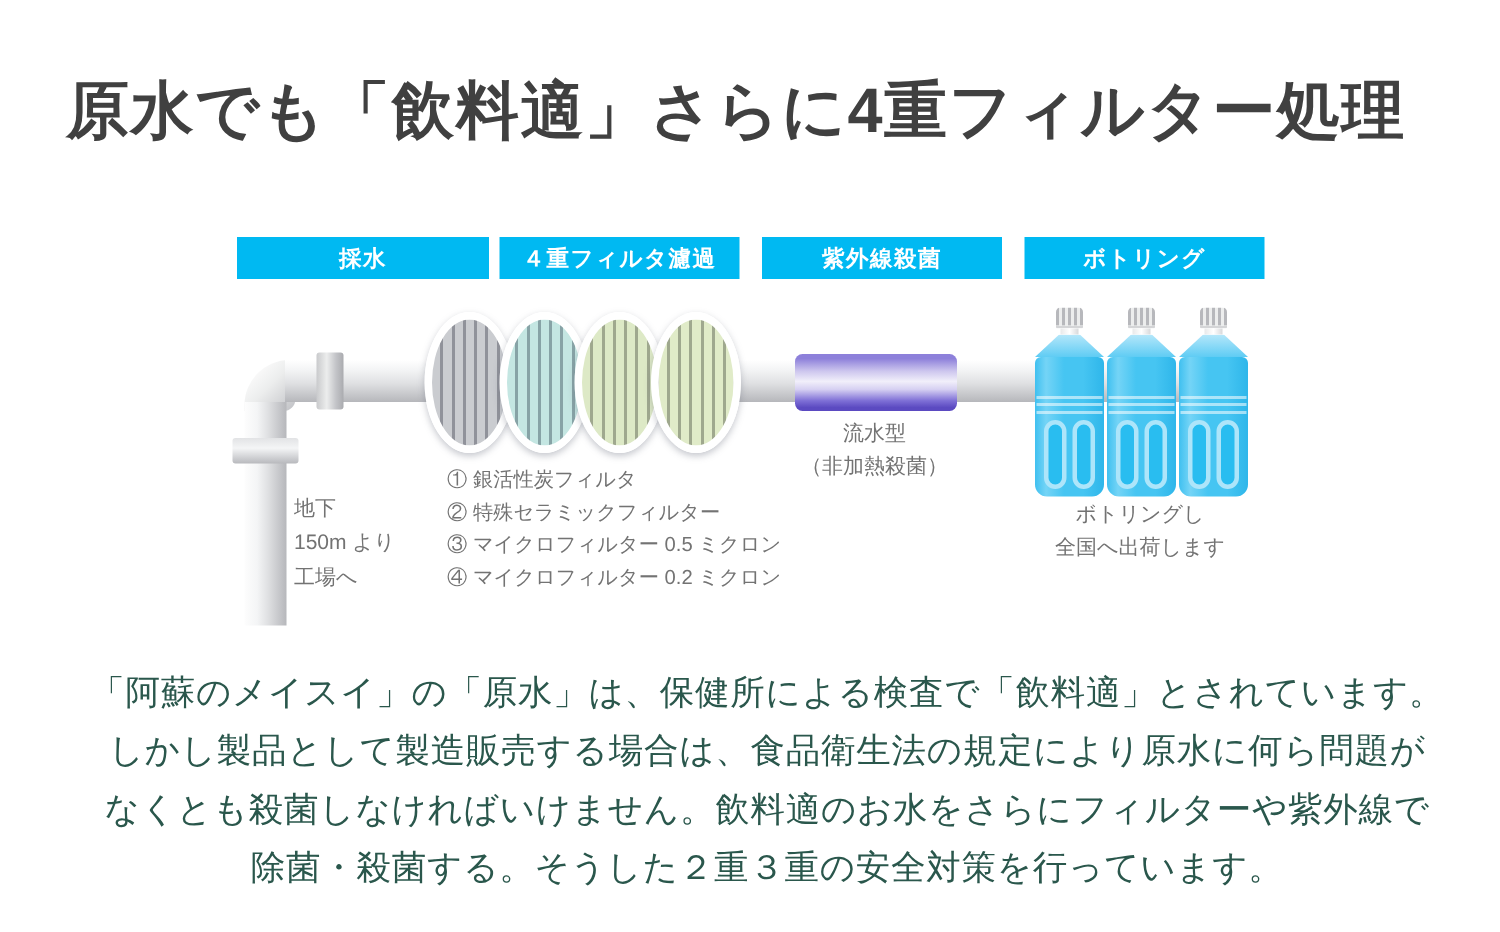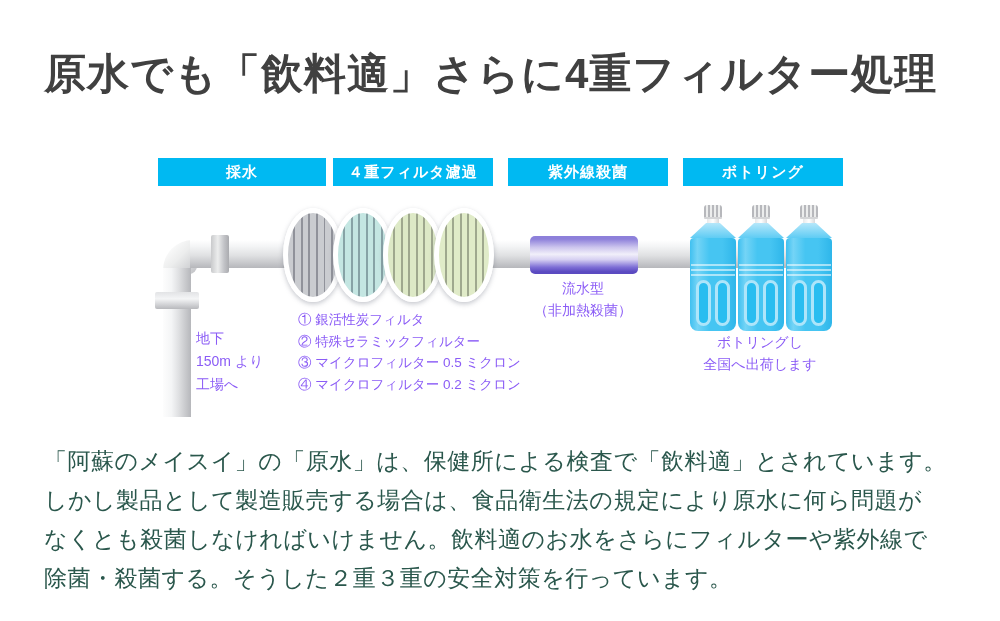--- a/index.html
+++ b/index.html
@@ -98,7 +98,7 @@
   }
 
   
-  .note { position:absolute; color:#8b5cf6; font-size:14px; line-height:23px; z-index:6; }
+  .note { position:absolute; color:#737373; font-size:14px; line-height:23px; z-index:6; }
   .source-note   { left:196px; top:327px; }
   .filter-list   { left:298px; top:309px; font-size:13.5px; line-height:21.5px; }
   .uv-note       { left:503px; top:277px; width:160px; text-align:center; line-height:22px; }

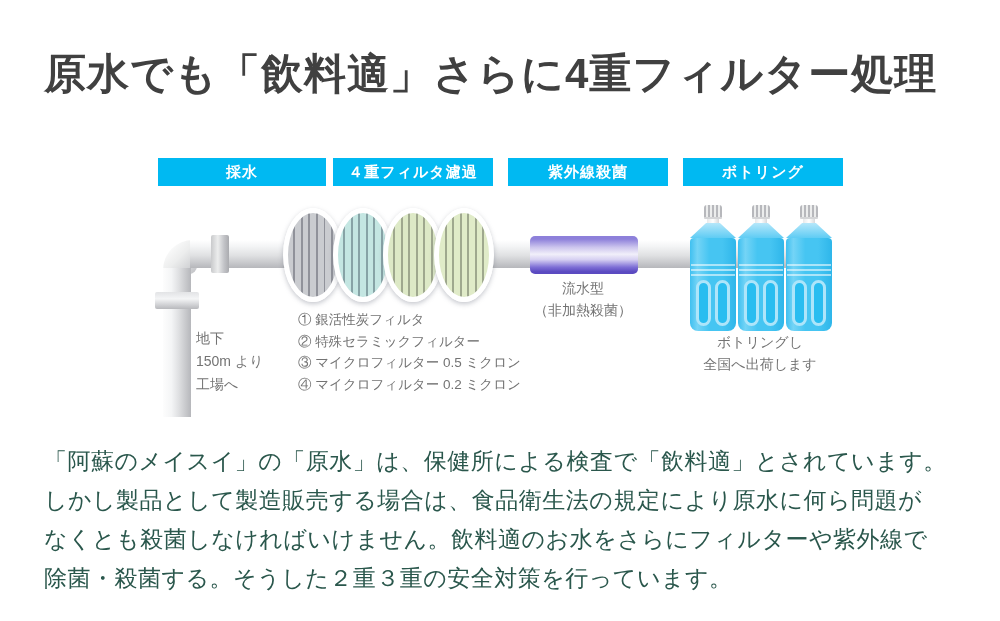--- a/index.html
+++ b/index.html
@@ -107,7 +107,7 @@
   
   .description {
     position:absolute; left:44px; top:442px; width:935px;
-    color:#2a574c; font-size:23px; line-height:39px; letter-spacing:0.5px; font-weight:500;
+    color:#2a574c; font-size:23px; line-height:39px; letter-spacing:0.5px; font-weight:500;text-align:center;
   }
 </style>
 </head>

